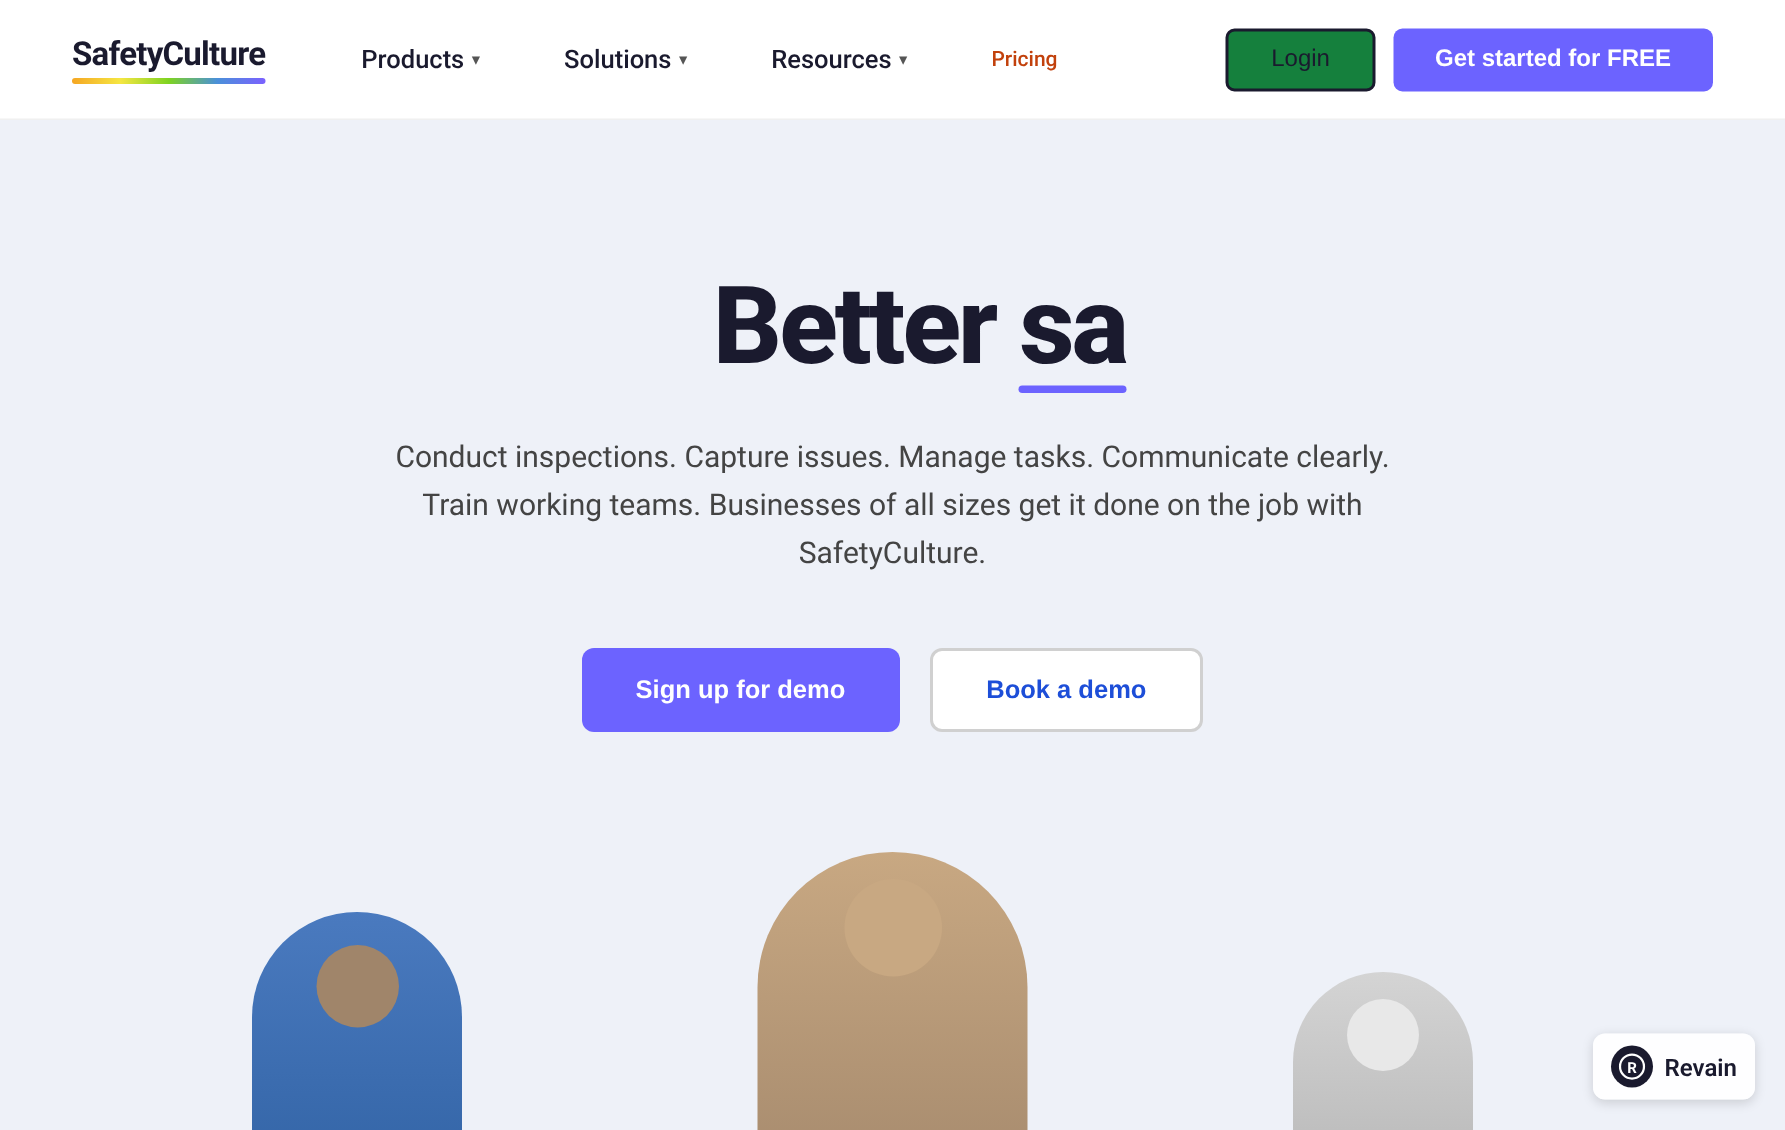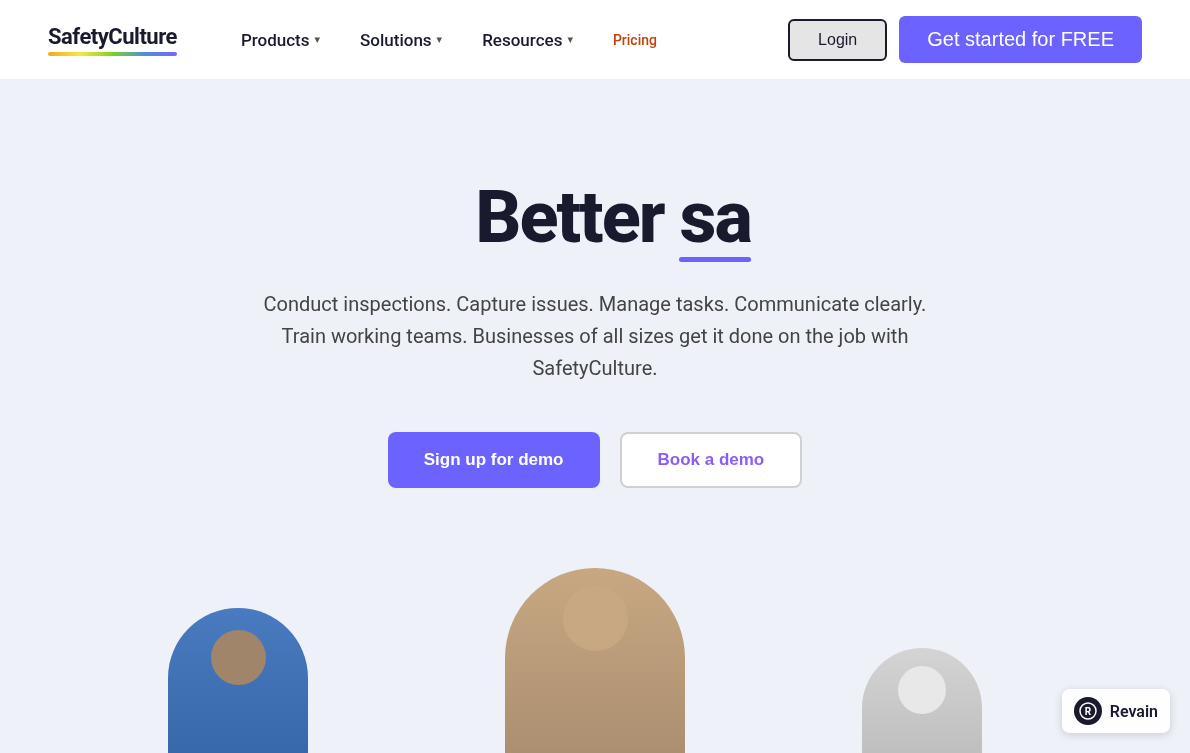--- a/index.html
+++ b/index.html
@@ -60,7 +60,7 @@
     .nav-links {
       display: flex;
       align-items: center;
-      gap: 8px;
+      gap: 24px;
       flex: 1;
     }
 

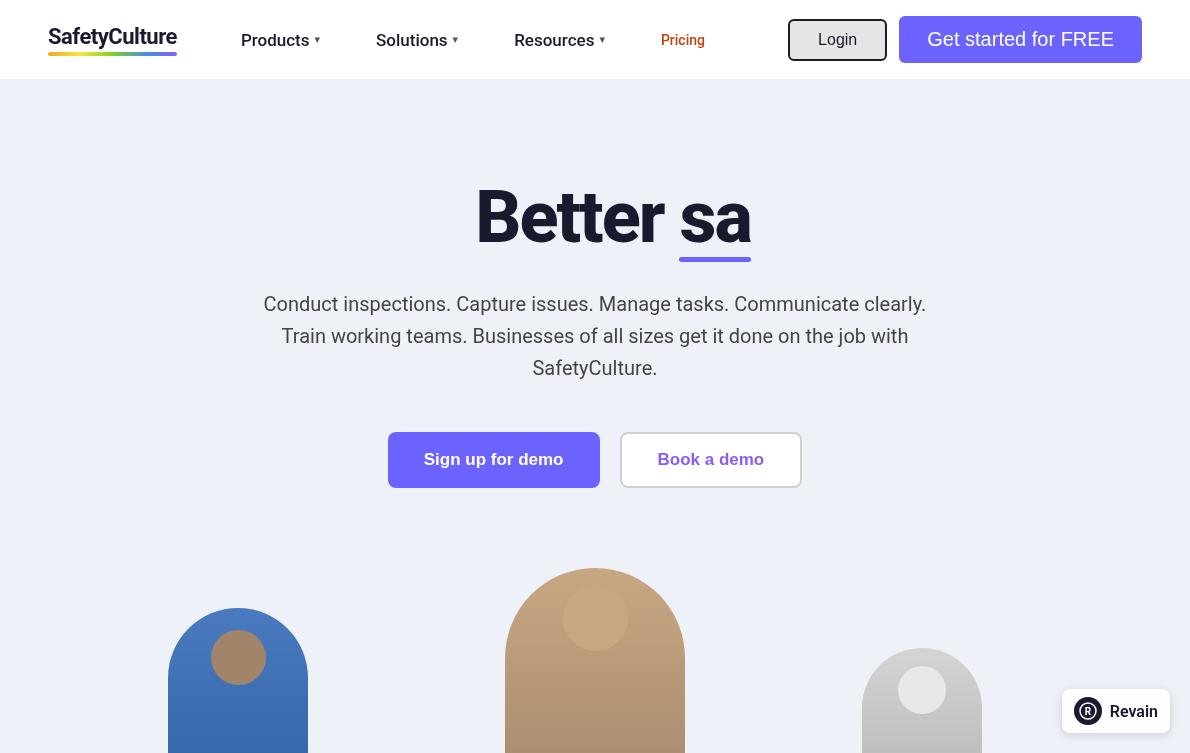--- a/index.html
+++ b/index.html
@@ -102,7 +102,7 @@
       font-size: 16px;
       font-weight: 500;
       color: #1a1a2e;
-      background: #e5e5e5;
+      background: #15803d;
       border: 2px solid #1a1a2e;
       border-radius: 6px;
       cursor: pointer;

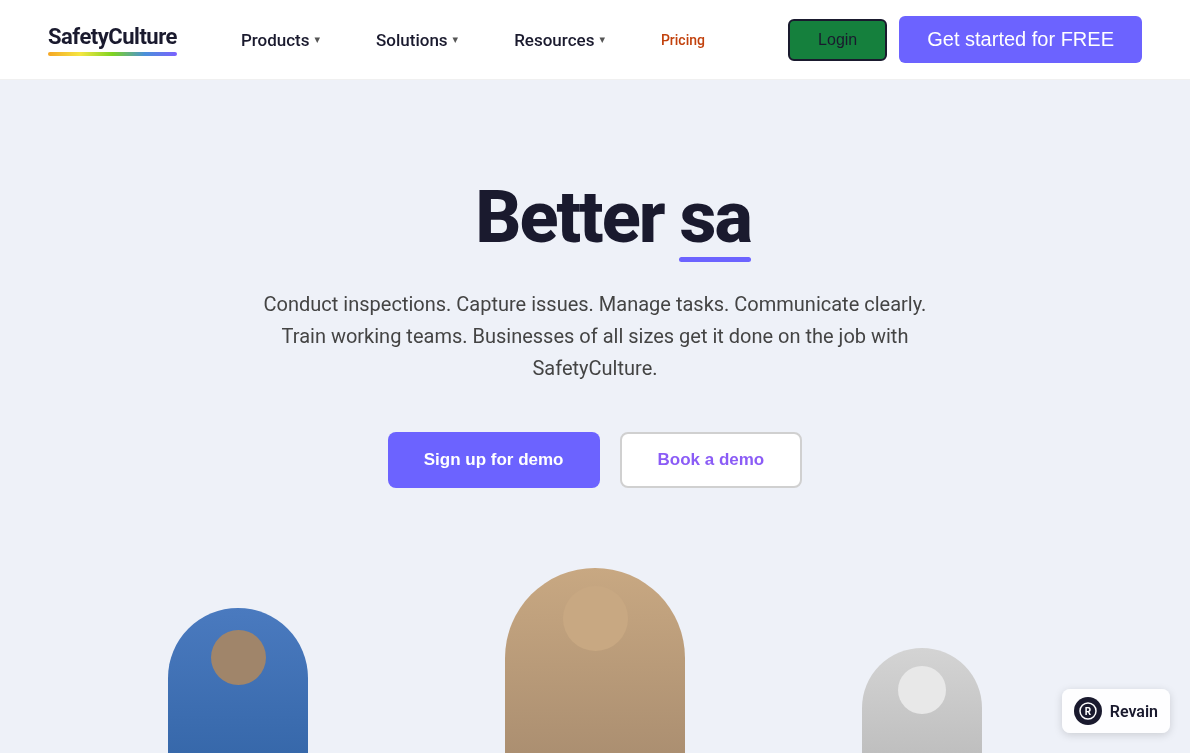--- a/index.html
+++ b/index.html
@@ -110,8 +110,8 @@
 
     .btn-cta {
       padding: 12px 28px;
-      font-size: 20px;
-      font-weight: 400;
+      font-size: 16px;
+      font-weight: 700;
       color: #fff;
       background: #6c63ff;
       border: none;

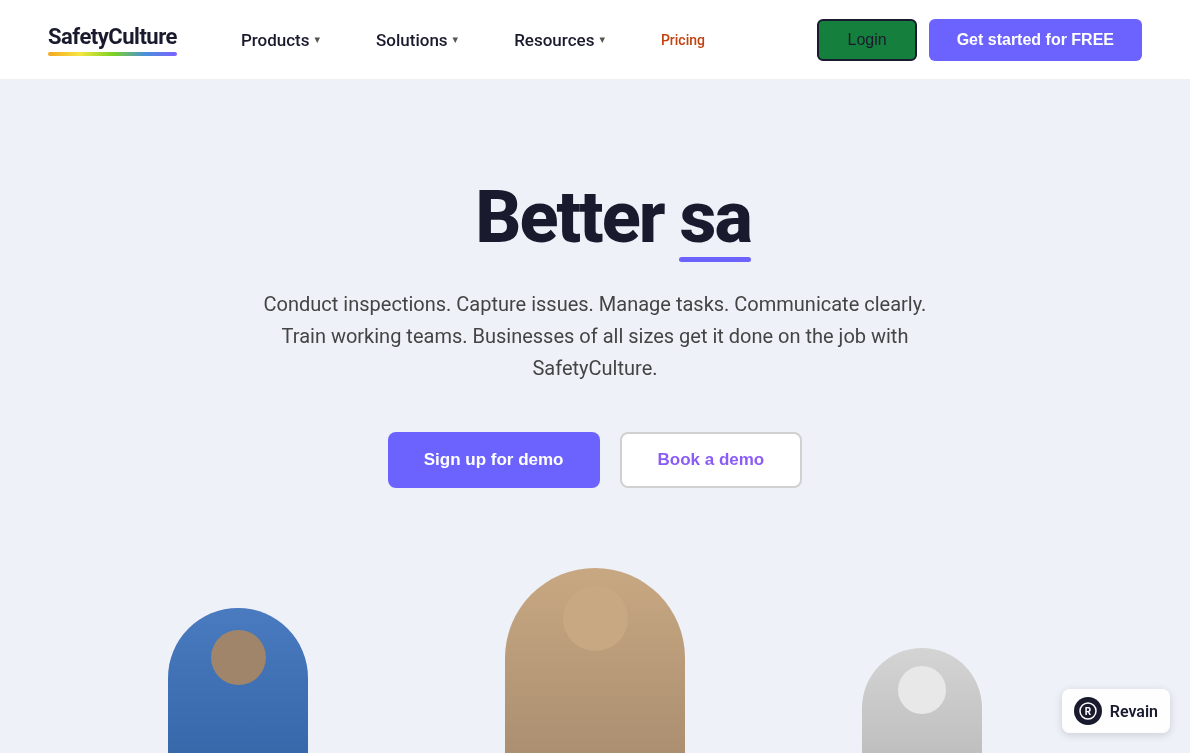--- a/index.html
+++ b/index.html
@@ -189,7 +189,7 @@
       padding: 16px 36px;
       font-size: 17px;
       font-weight: 600;
-      color: #8b5cf6;
+      color: #1d4ed8;
       background: #fff;
       border: 2px solid #d0d0d0;
       border-radius: 8px;

